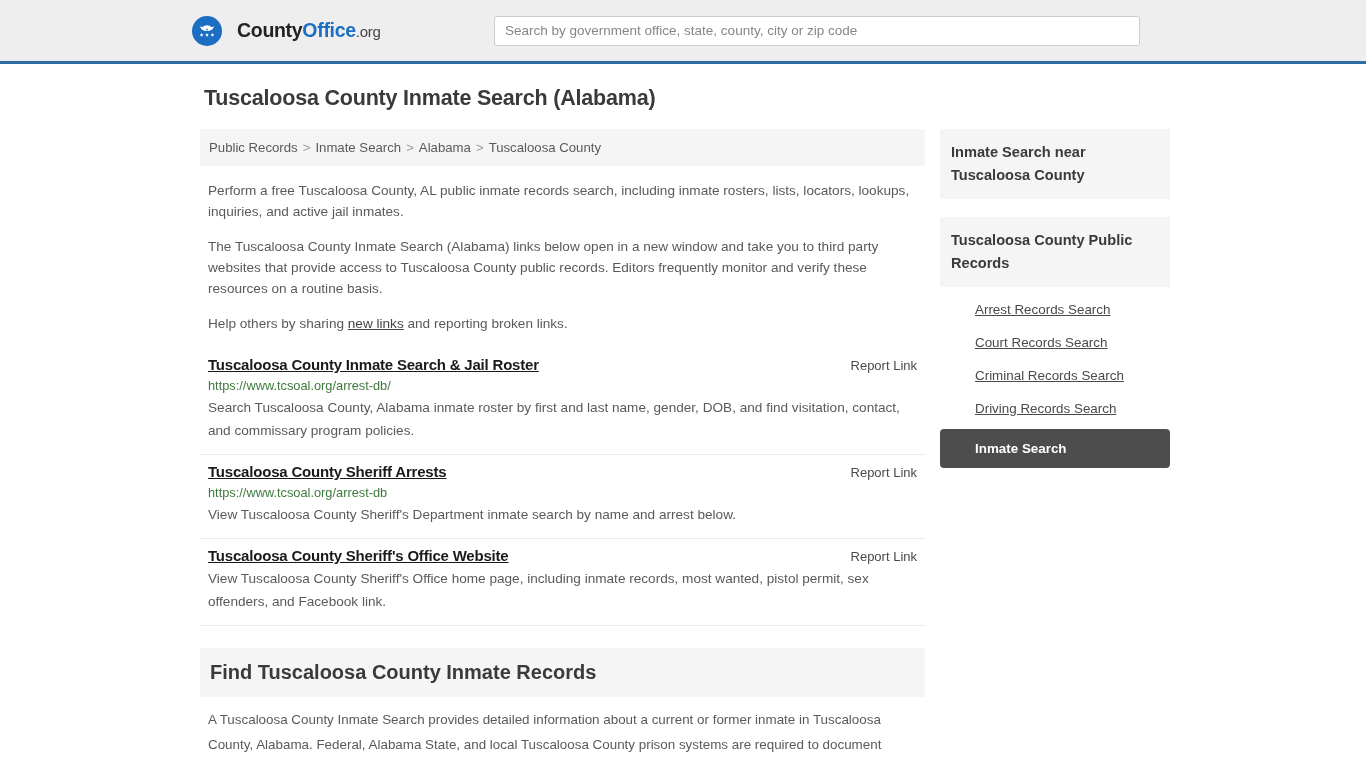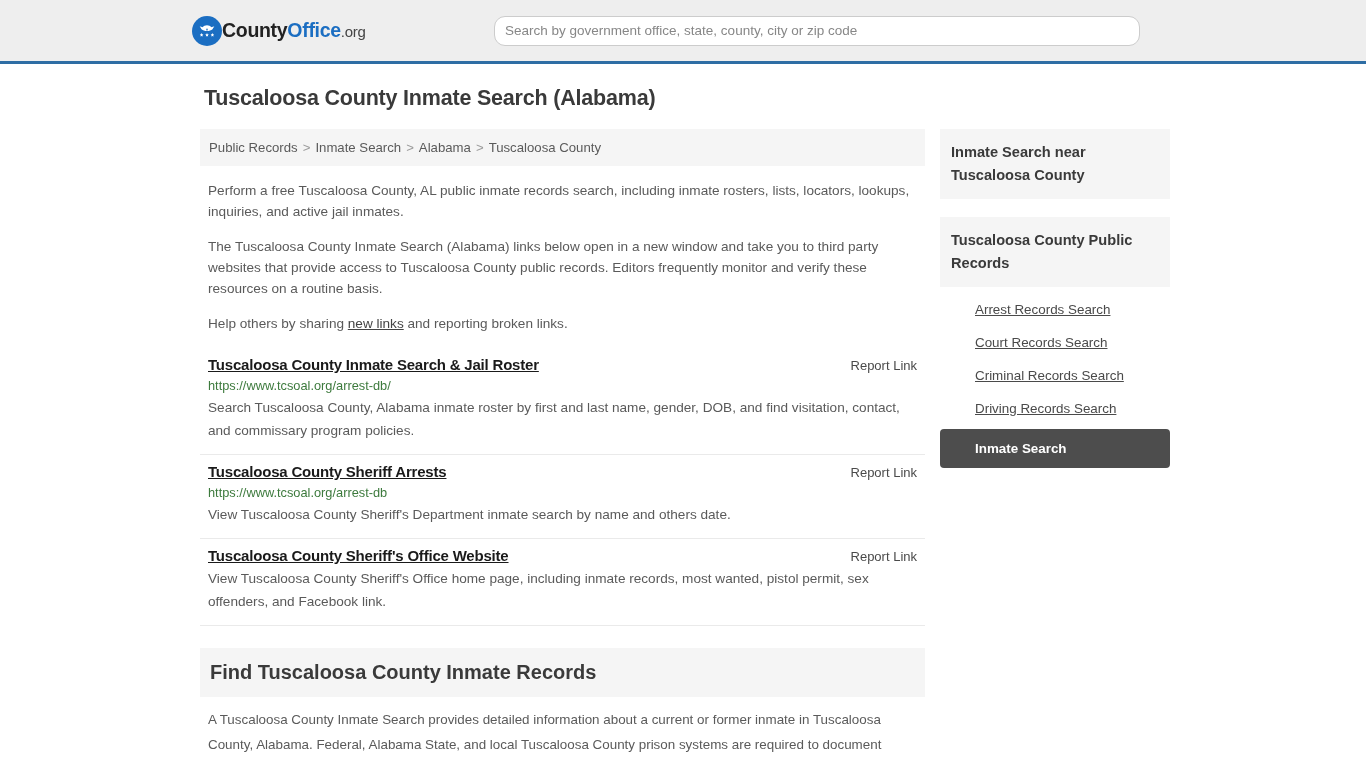--- a/index.html
+++ b/index.html
@@ -25,7 +25,7 @@
     left: 192px;
     display: flex;
     align-items: center;
-    gap: 0;
+    gap: 15px;
     text-decoration: none;
   }
   .logo-mark {

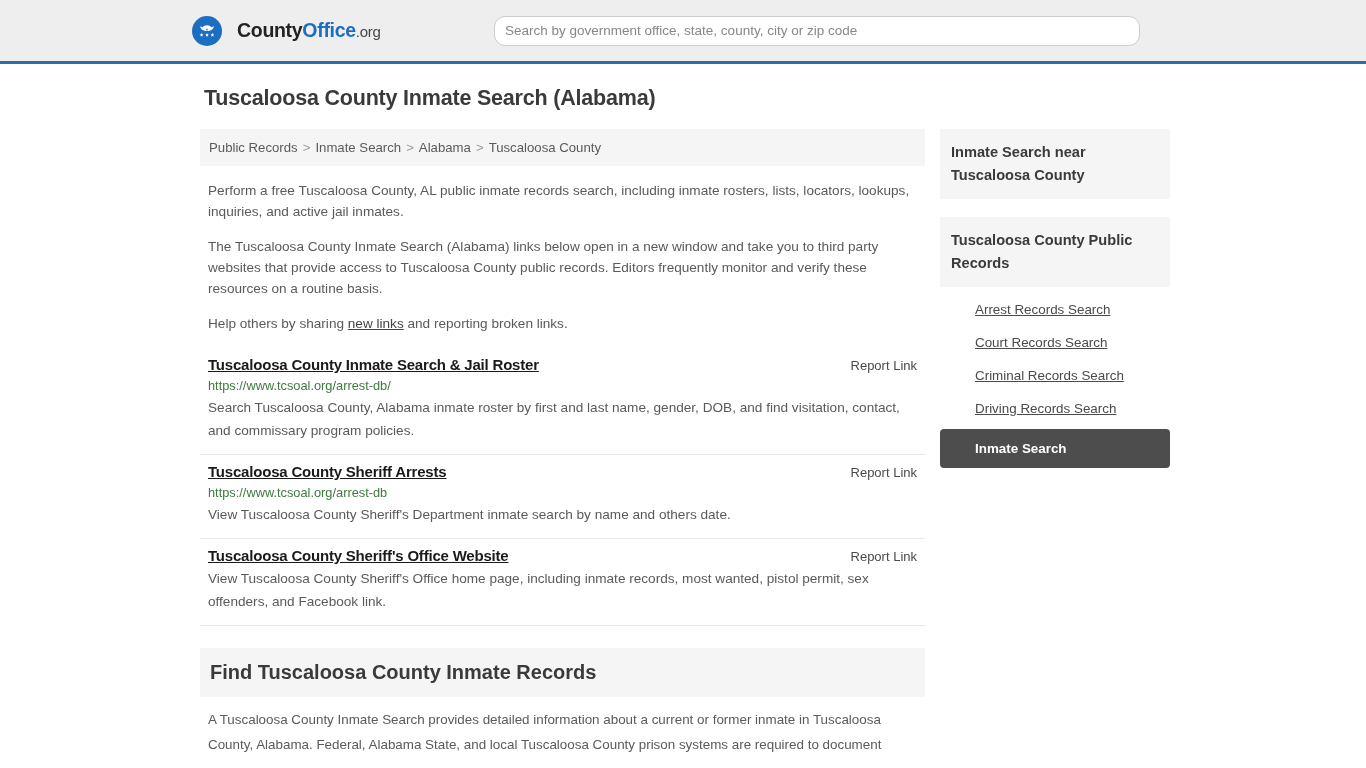--- a/index.html
+++ b/index.html
@@ -54,7 +54,7 @@
     height: 30px;
     background: #ffffff;
     border: 1px solid #cccccc;
-    border-radius: 11px;
+    border-radius: 3px;
     font-family: "Liberation Sans", sans-serif;
     font-size: 13.5px;
     color: #333333;

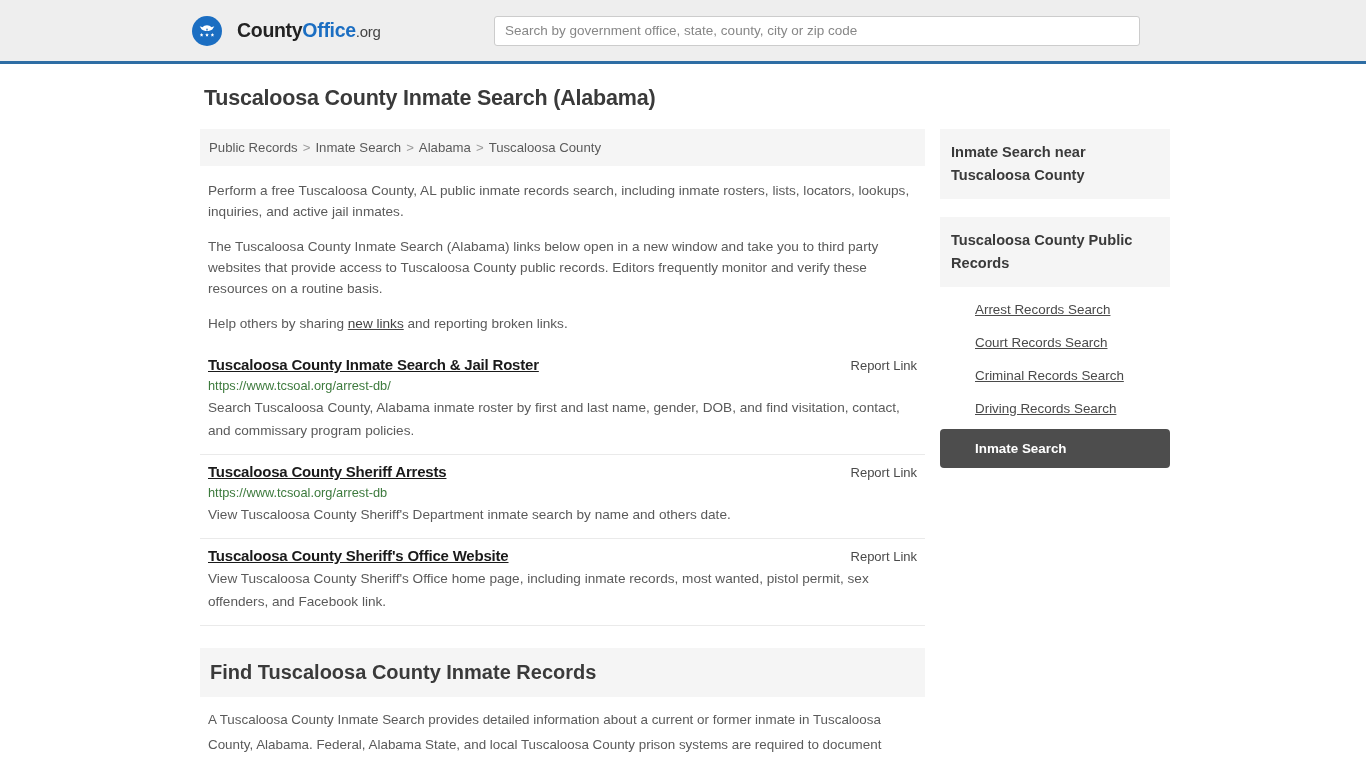--- a/index.html
+++ b/index.html
@@ -235,7 +235,7 @@
           <span class="report-link">Report Link</span>
         </div>
         <a href="#" class="result-url">https://www.tcsoal.org/arrest-db</a>
-        <div class="result-desc">View Tuscaloosa County Sheriff's Department inmate search by name and others date.</div>
+        <div class="result-desc">View Tuscaloosa County Sheriff's Department inmate search by name and arrest below.</div>
       </div>
 
       <div class="result">

